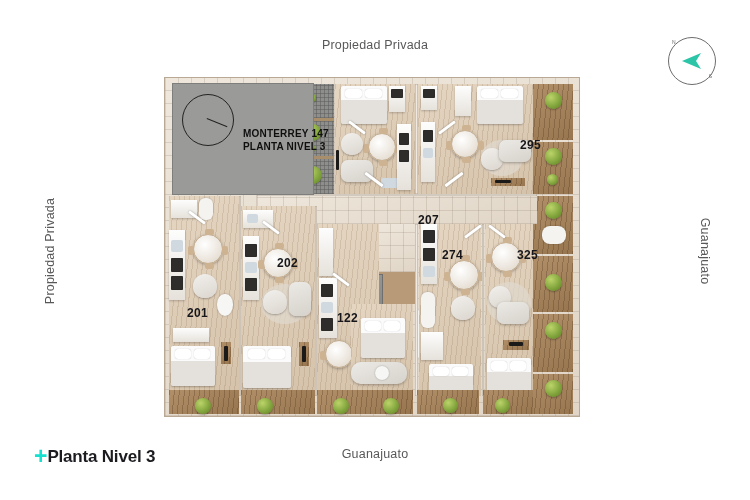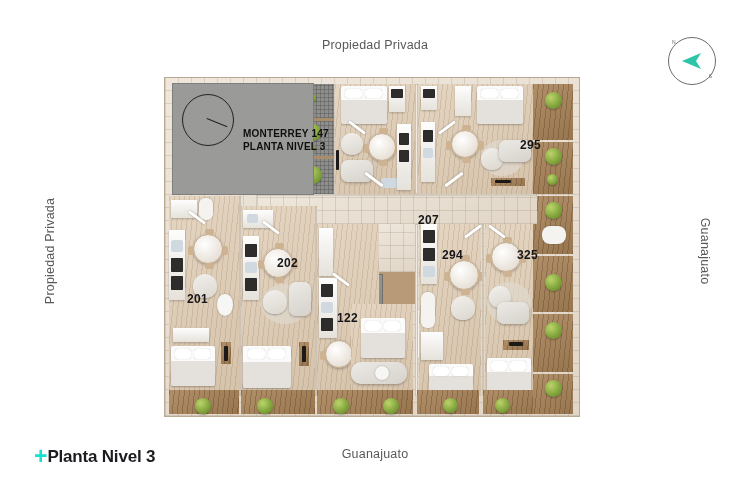--- a/index.html
+++ b/index.html
@@ -324,7 +324,7 @@
   <div class="unitno" style="left:22px;top:214px;">201</div>
   <div class="unitno" style="left:112px;top:178px;">202</div>
   <div class="unitno" style="left:172px;top:233px;">122</div>
-  <div class="unitno" style="left:277px;top:170px;">294</div>
+  <div class="unitno" style="left:277px;top:170px;">274</div>
   <div class="unitno" style="left:352px;top:170px;">325</div>
   <div class="unitno" style="left:355px;top:60px;">295</div>
   <div class="unitno" style="left:253px;top:88px;margin-top:47px;">207</div>

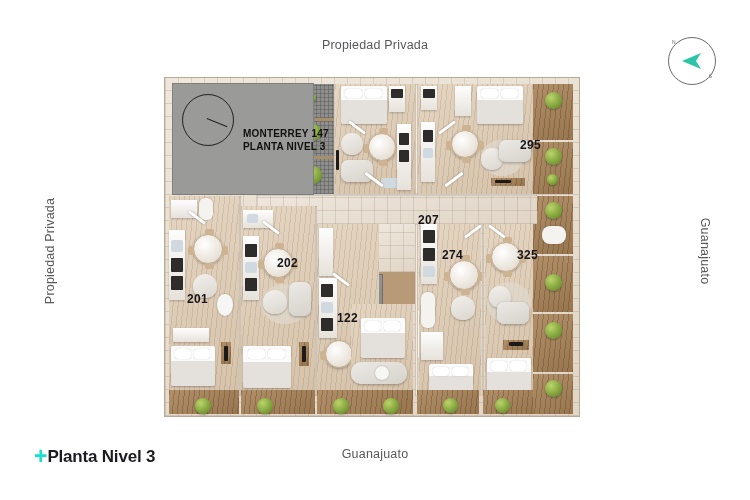--- a/index.html
+++ b/index.html
@@ -321,7 +321,7 @@
   <div class="blk wood-dk" style="left:318px;top:312px;width:50px;height:24px;"></div>
   <div class="blk plant" style="left:330px;top:320px;width:15px;height:15px;"></div>
 
-  <div class="unitno" style="left:22px;top:214px;">201</div>
+  <div class="unitno" style="left:22px;top:228px;">201</div>
   <div class="unitno" style="left:112px;top:178px;">202</div>
   <div class="unitno" style="left:172px;top:233px;">122</div>
   <div class="unitno" style="left:277px;top:170px;">274</div>

